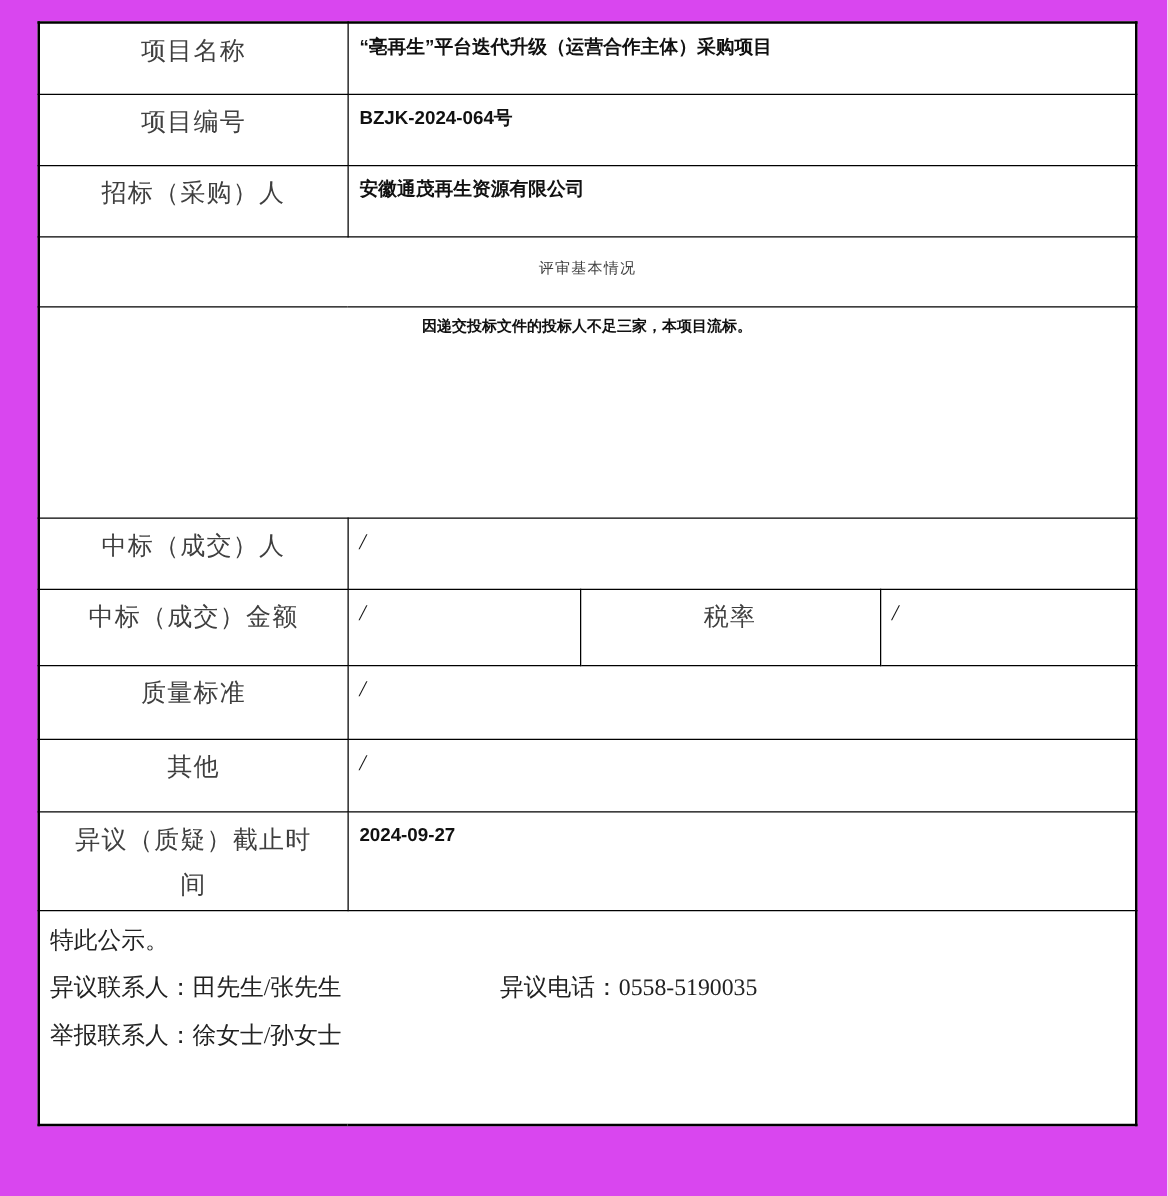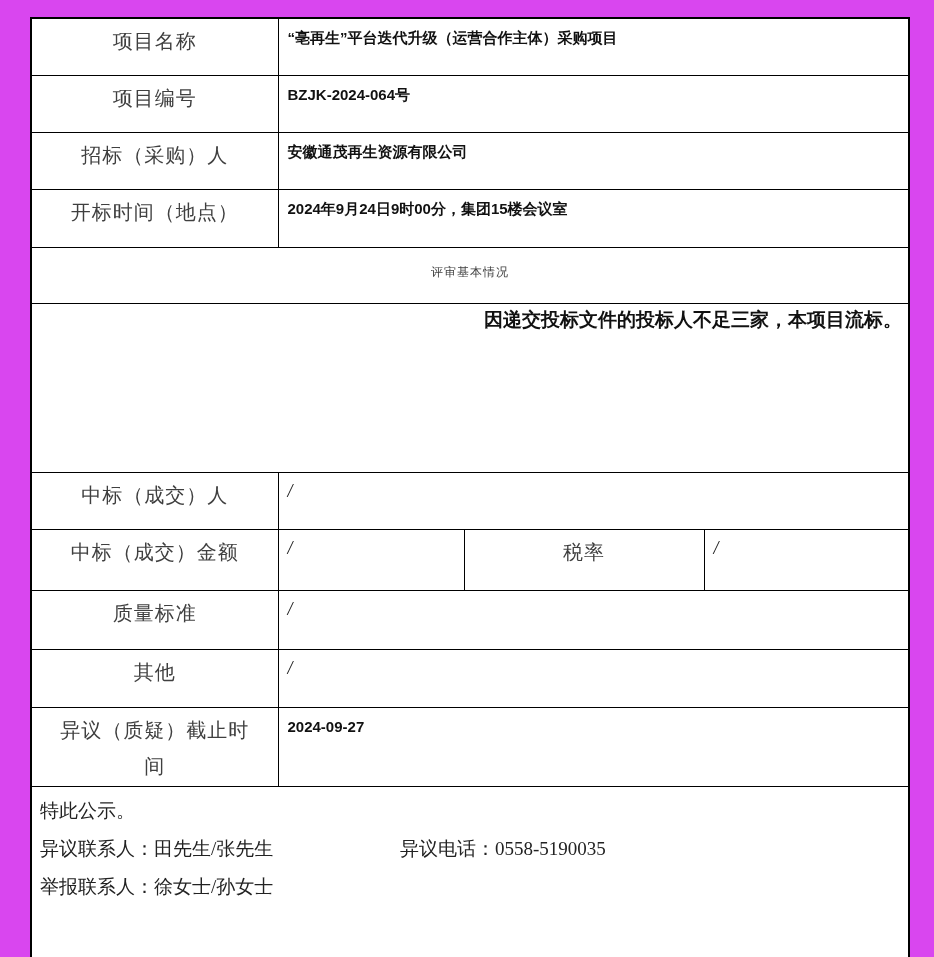--- a/index.html
+++ b/index.html
@@ -115,10 +115,6 @@
       <td class="value" colspan="3">安徽通茂再生资源有限公司</td>
     </tr>
 
-    <tr class="h50">
-      <td class="label">开标时间（地点）</td>
-      <td class="value" colspan="3">2024年9月24日9时00分，集团15楼会议室</td>
-    </tr>
 
     <tr class="h50">
       <td class="section" colspan="4">评审基本情况</td>

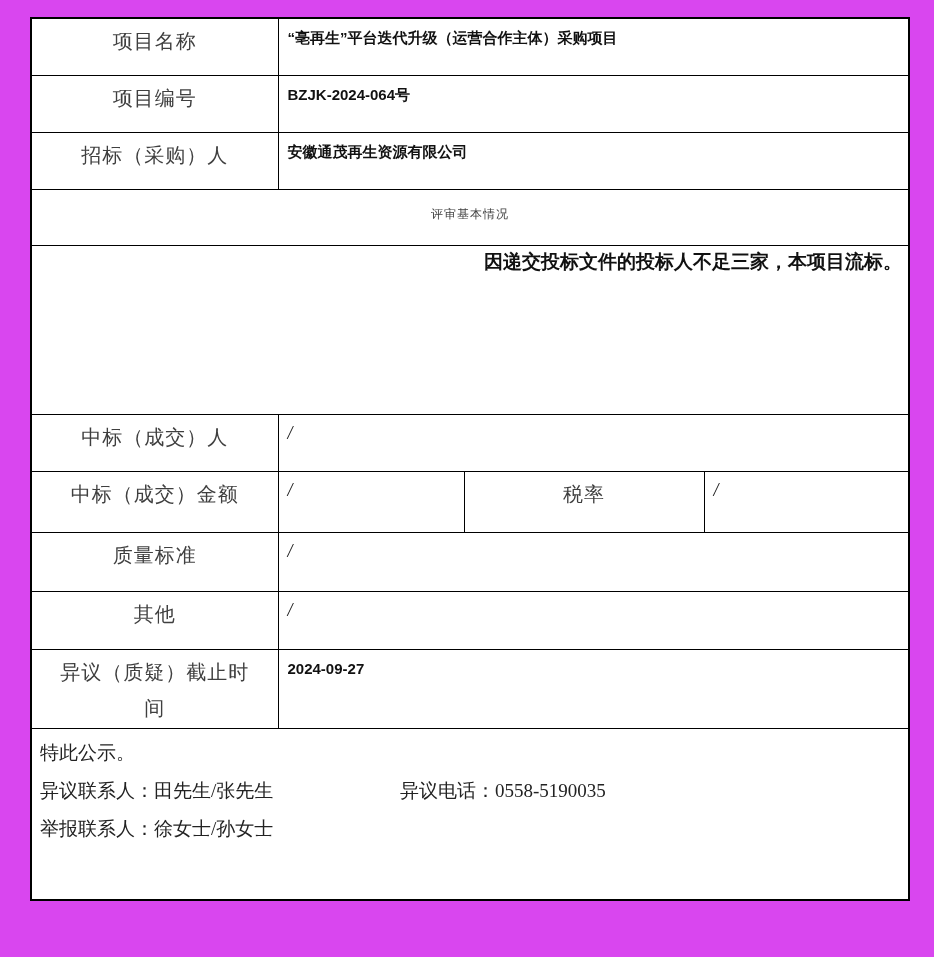--- a/index.html
+++ b/index.html
@@ -54,12 +54,12 @@
   }
   td.note{
     font-family:"Liberation Sans",sans-serif;
-    font-size:19px;
+    font-size:12px;
     font-weight:600;
     color:#111;
     line-height:21px;
     padding:5px 6px 0 5px;
-    text-align:right;
+    text-align:center;
   }
   .slash{
     font-family:"Liberation Serif",serif;

